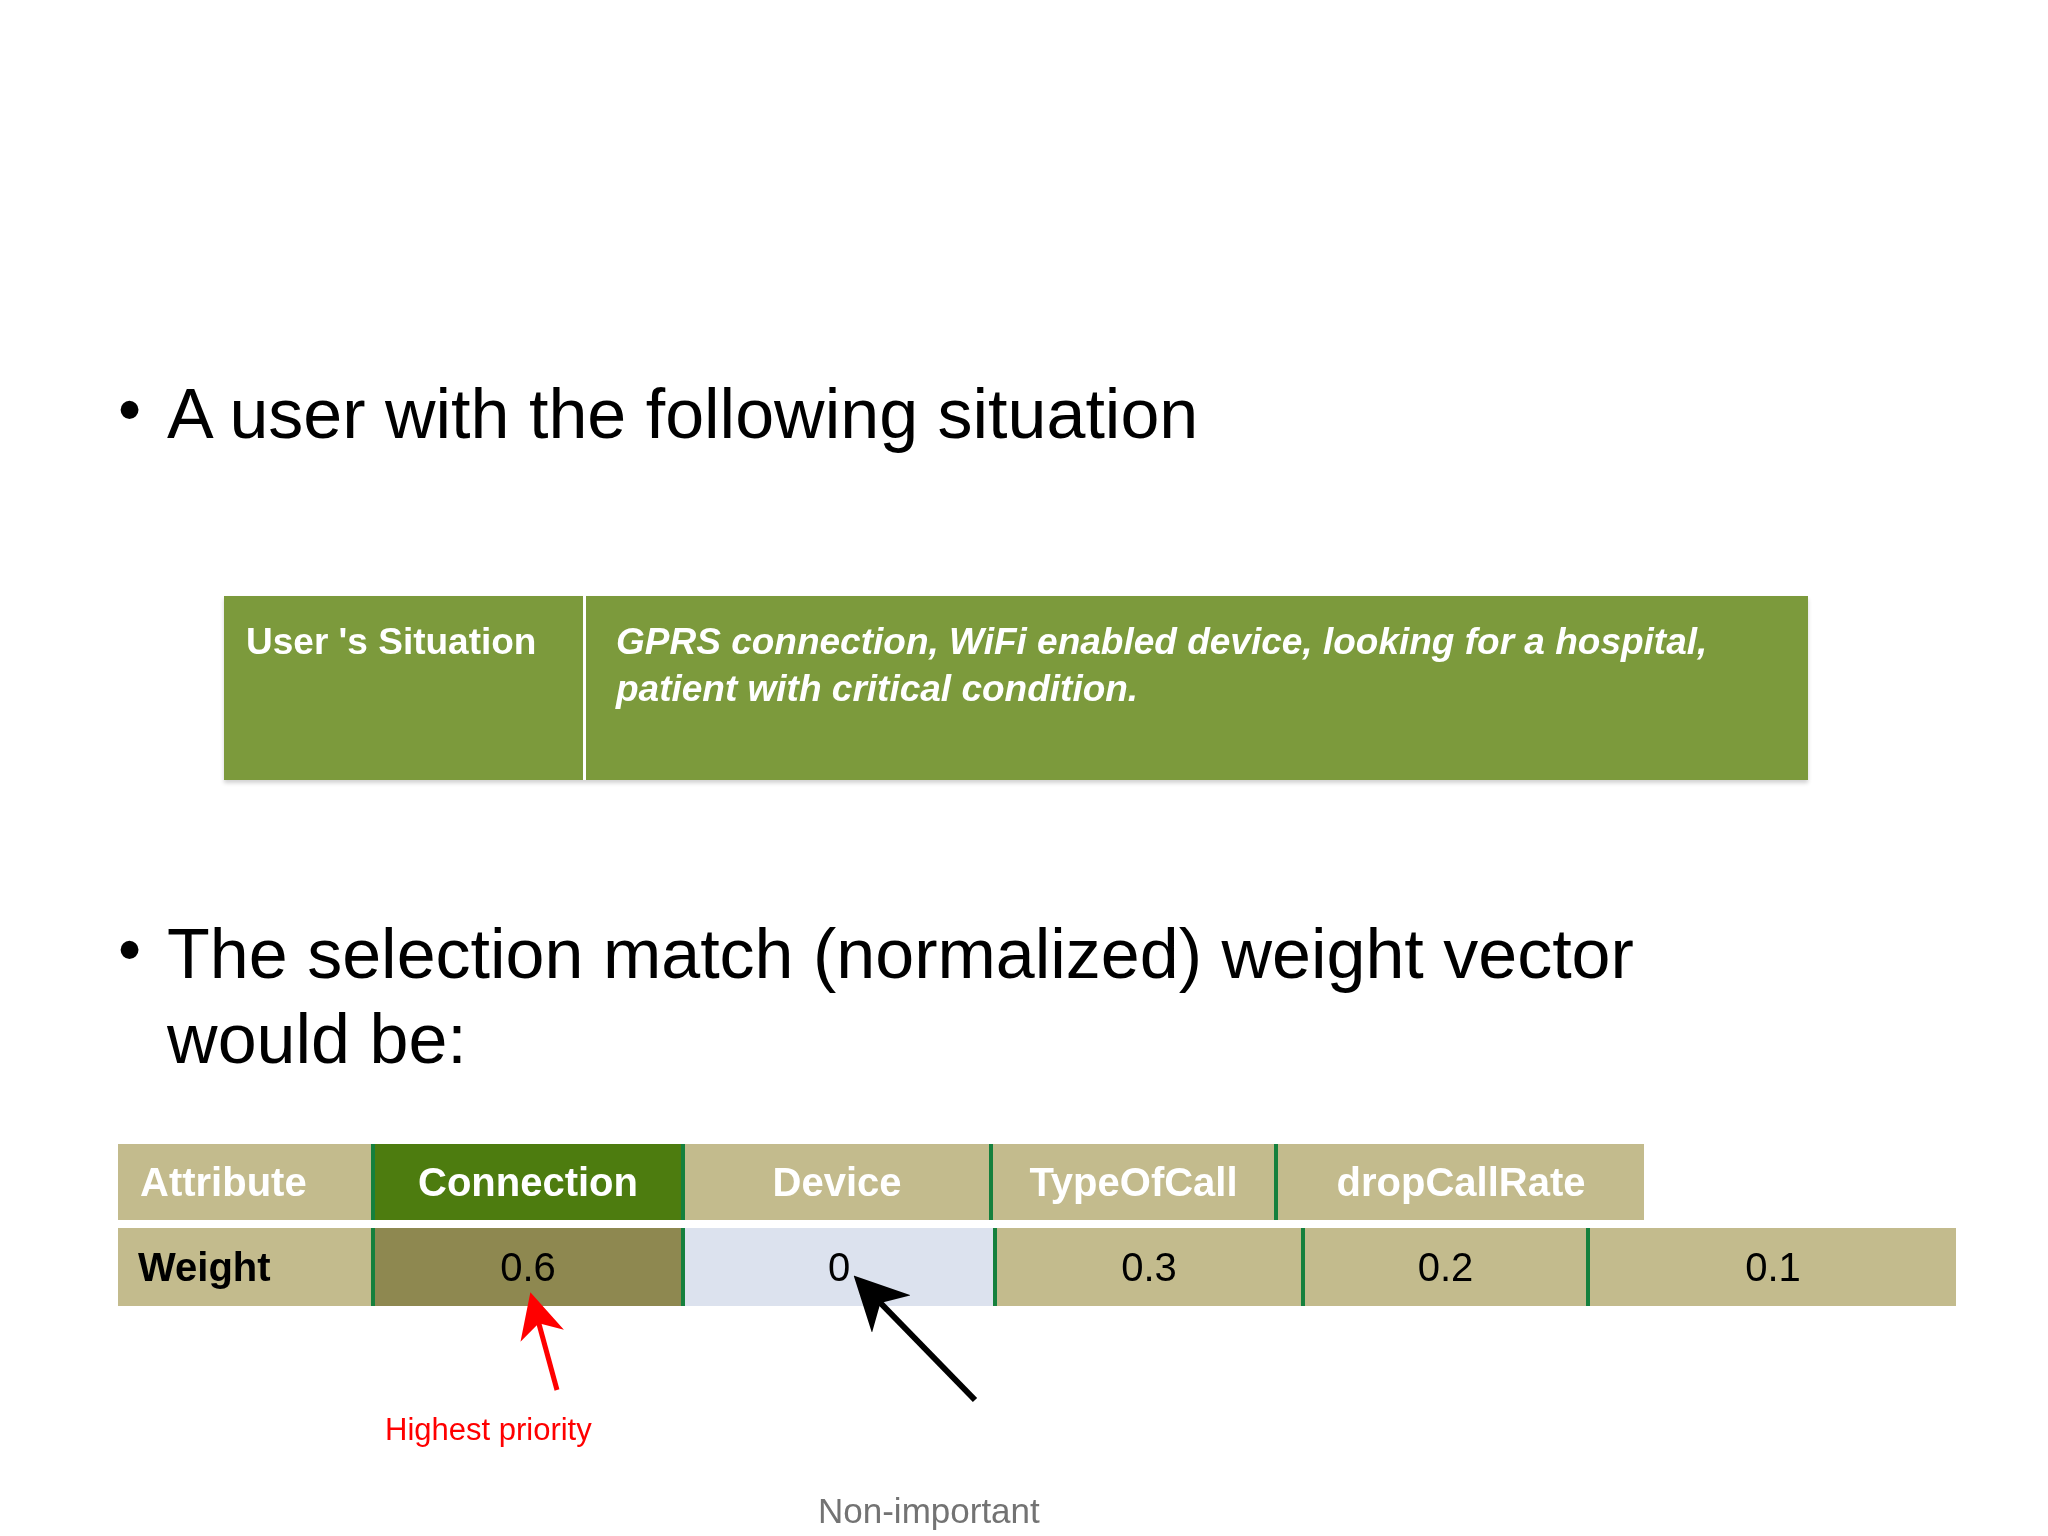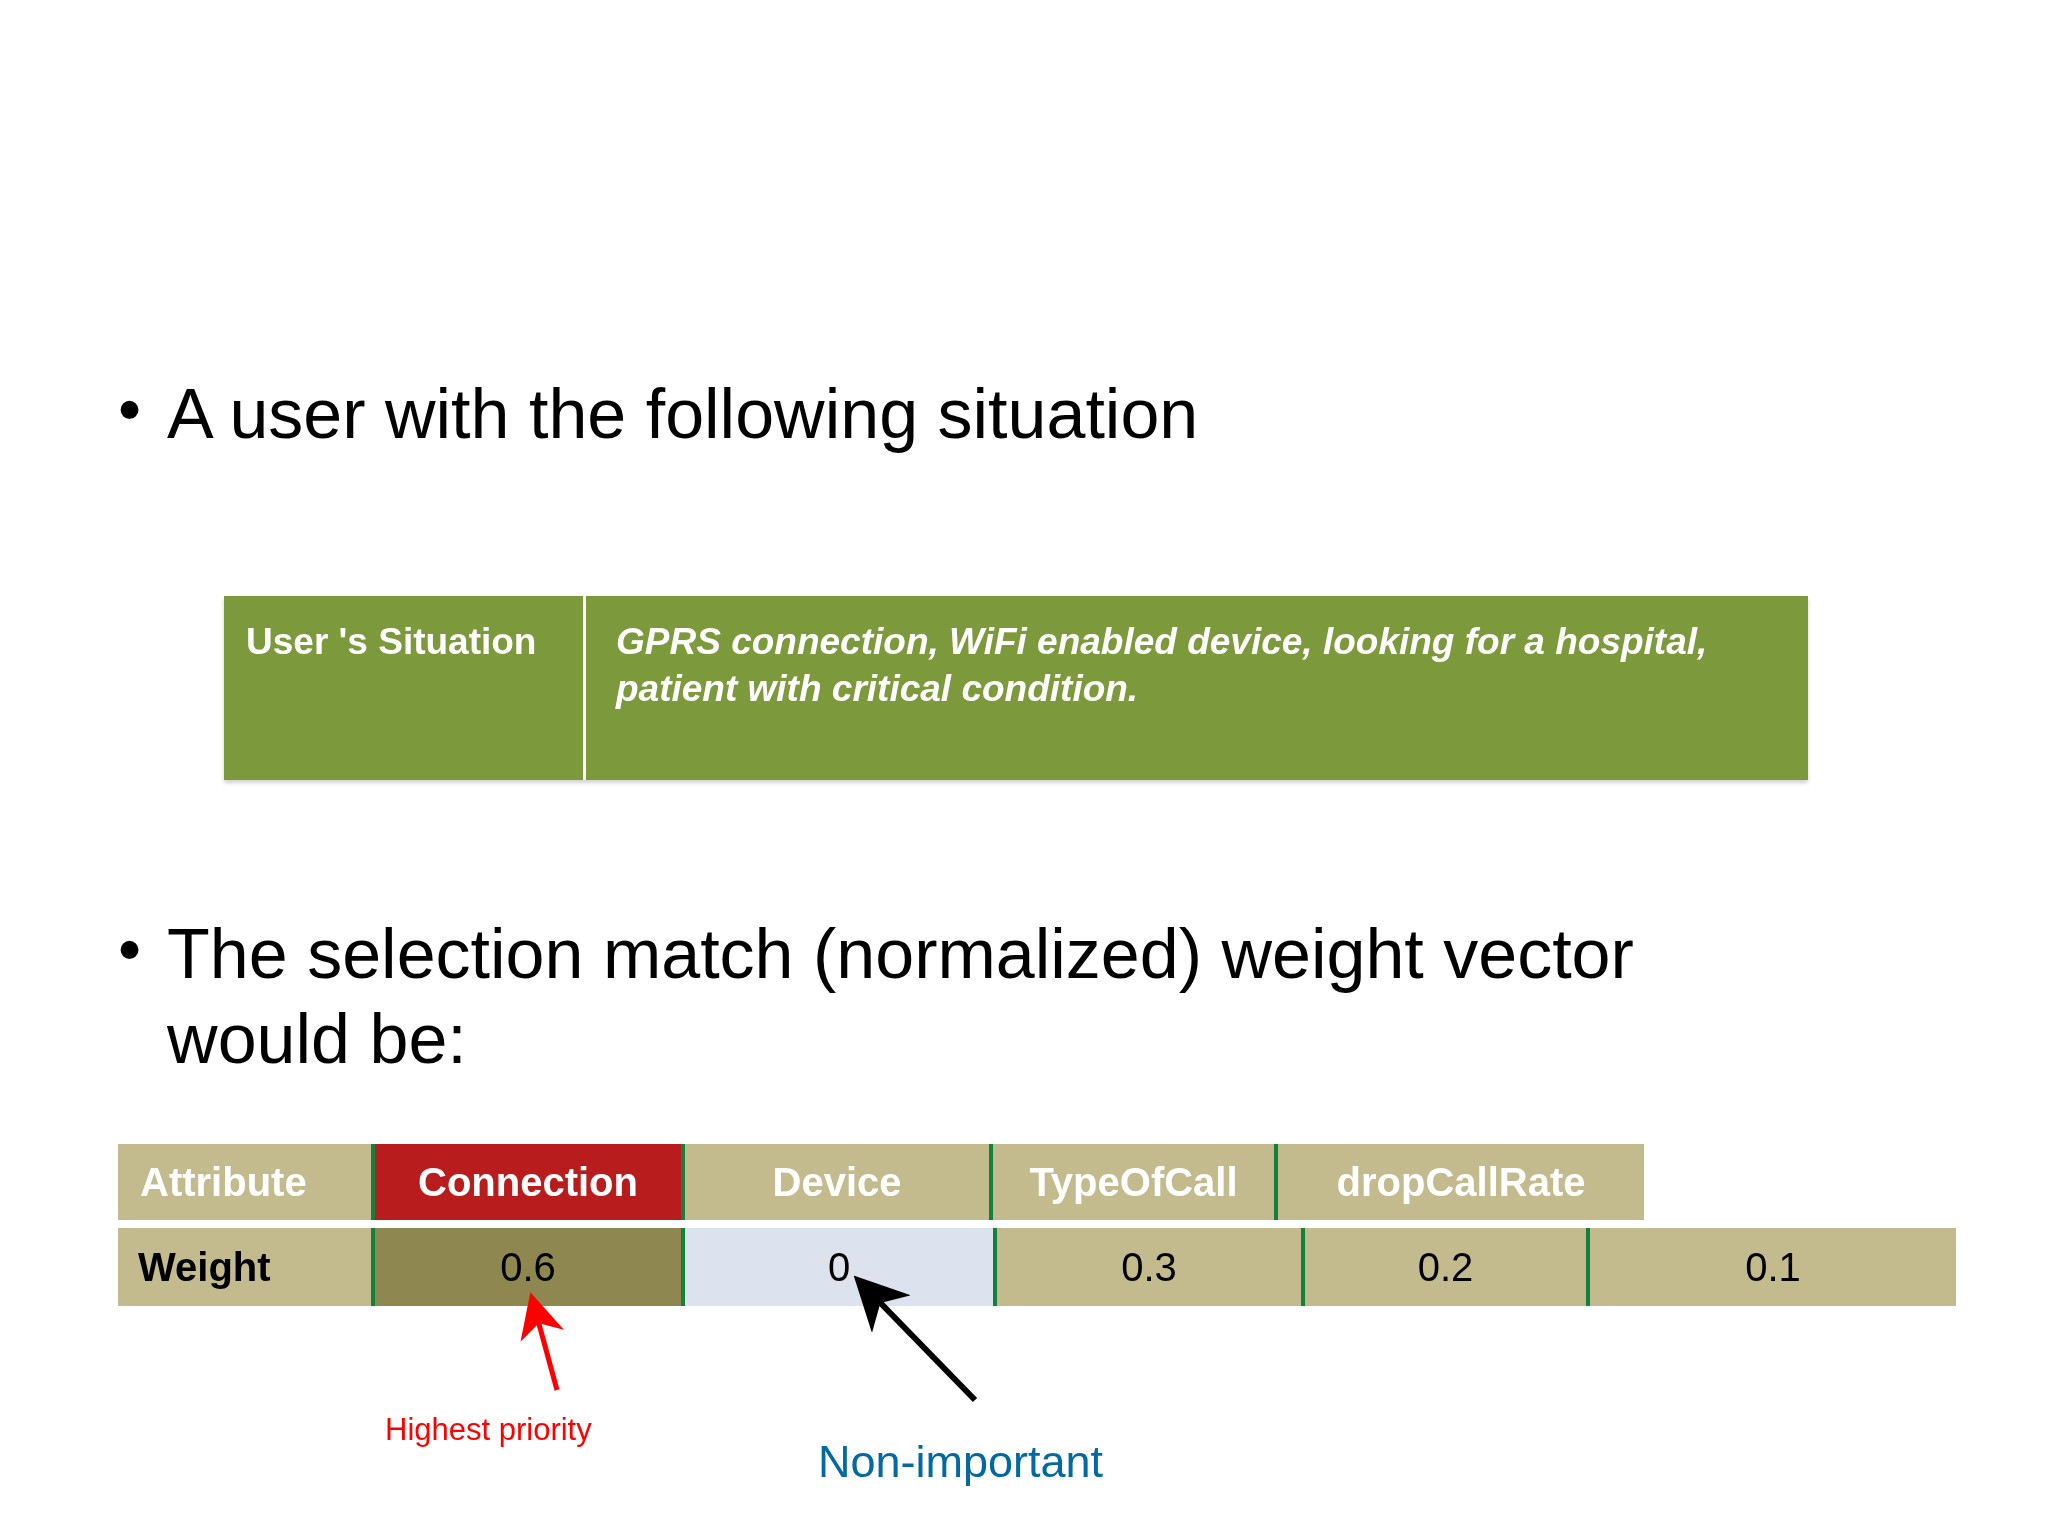--- a/index.html
+++ b/index.html
@@ -180,7 +180,7 @@
   <div id="weight-table">
     <div class="row header-row" id="wt-header">
         <div class="cell first-col" style="flex: 0 0 257px; background: rgb(195, 187, 141);">Attribute</div>
-        <div class="cell" style="flex: 0 0 310px; background: #b91c1c;">Connection</div>
+        <div class="cell" style="flex: 0 0 310px; background: #4d7c0f;">Connection</div>
         <div class="cell" style="flex: 0 0 308px; background: rgb(195, 187, 141);">Device</div>
         <div class="cell" style="flex: 0 0 285px; background: rgb(195, 187, 141);">TypeOfCall</div>
         <div class="cell" style="flex: 0 0 366px; background: rgb(195, 187, 141);">dropCallRate</div>

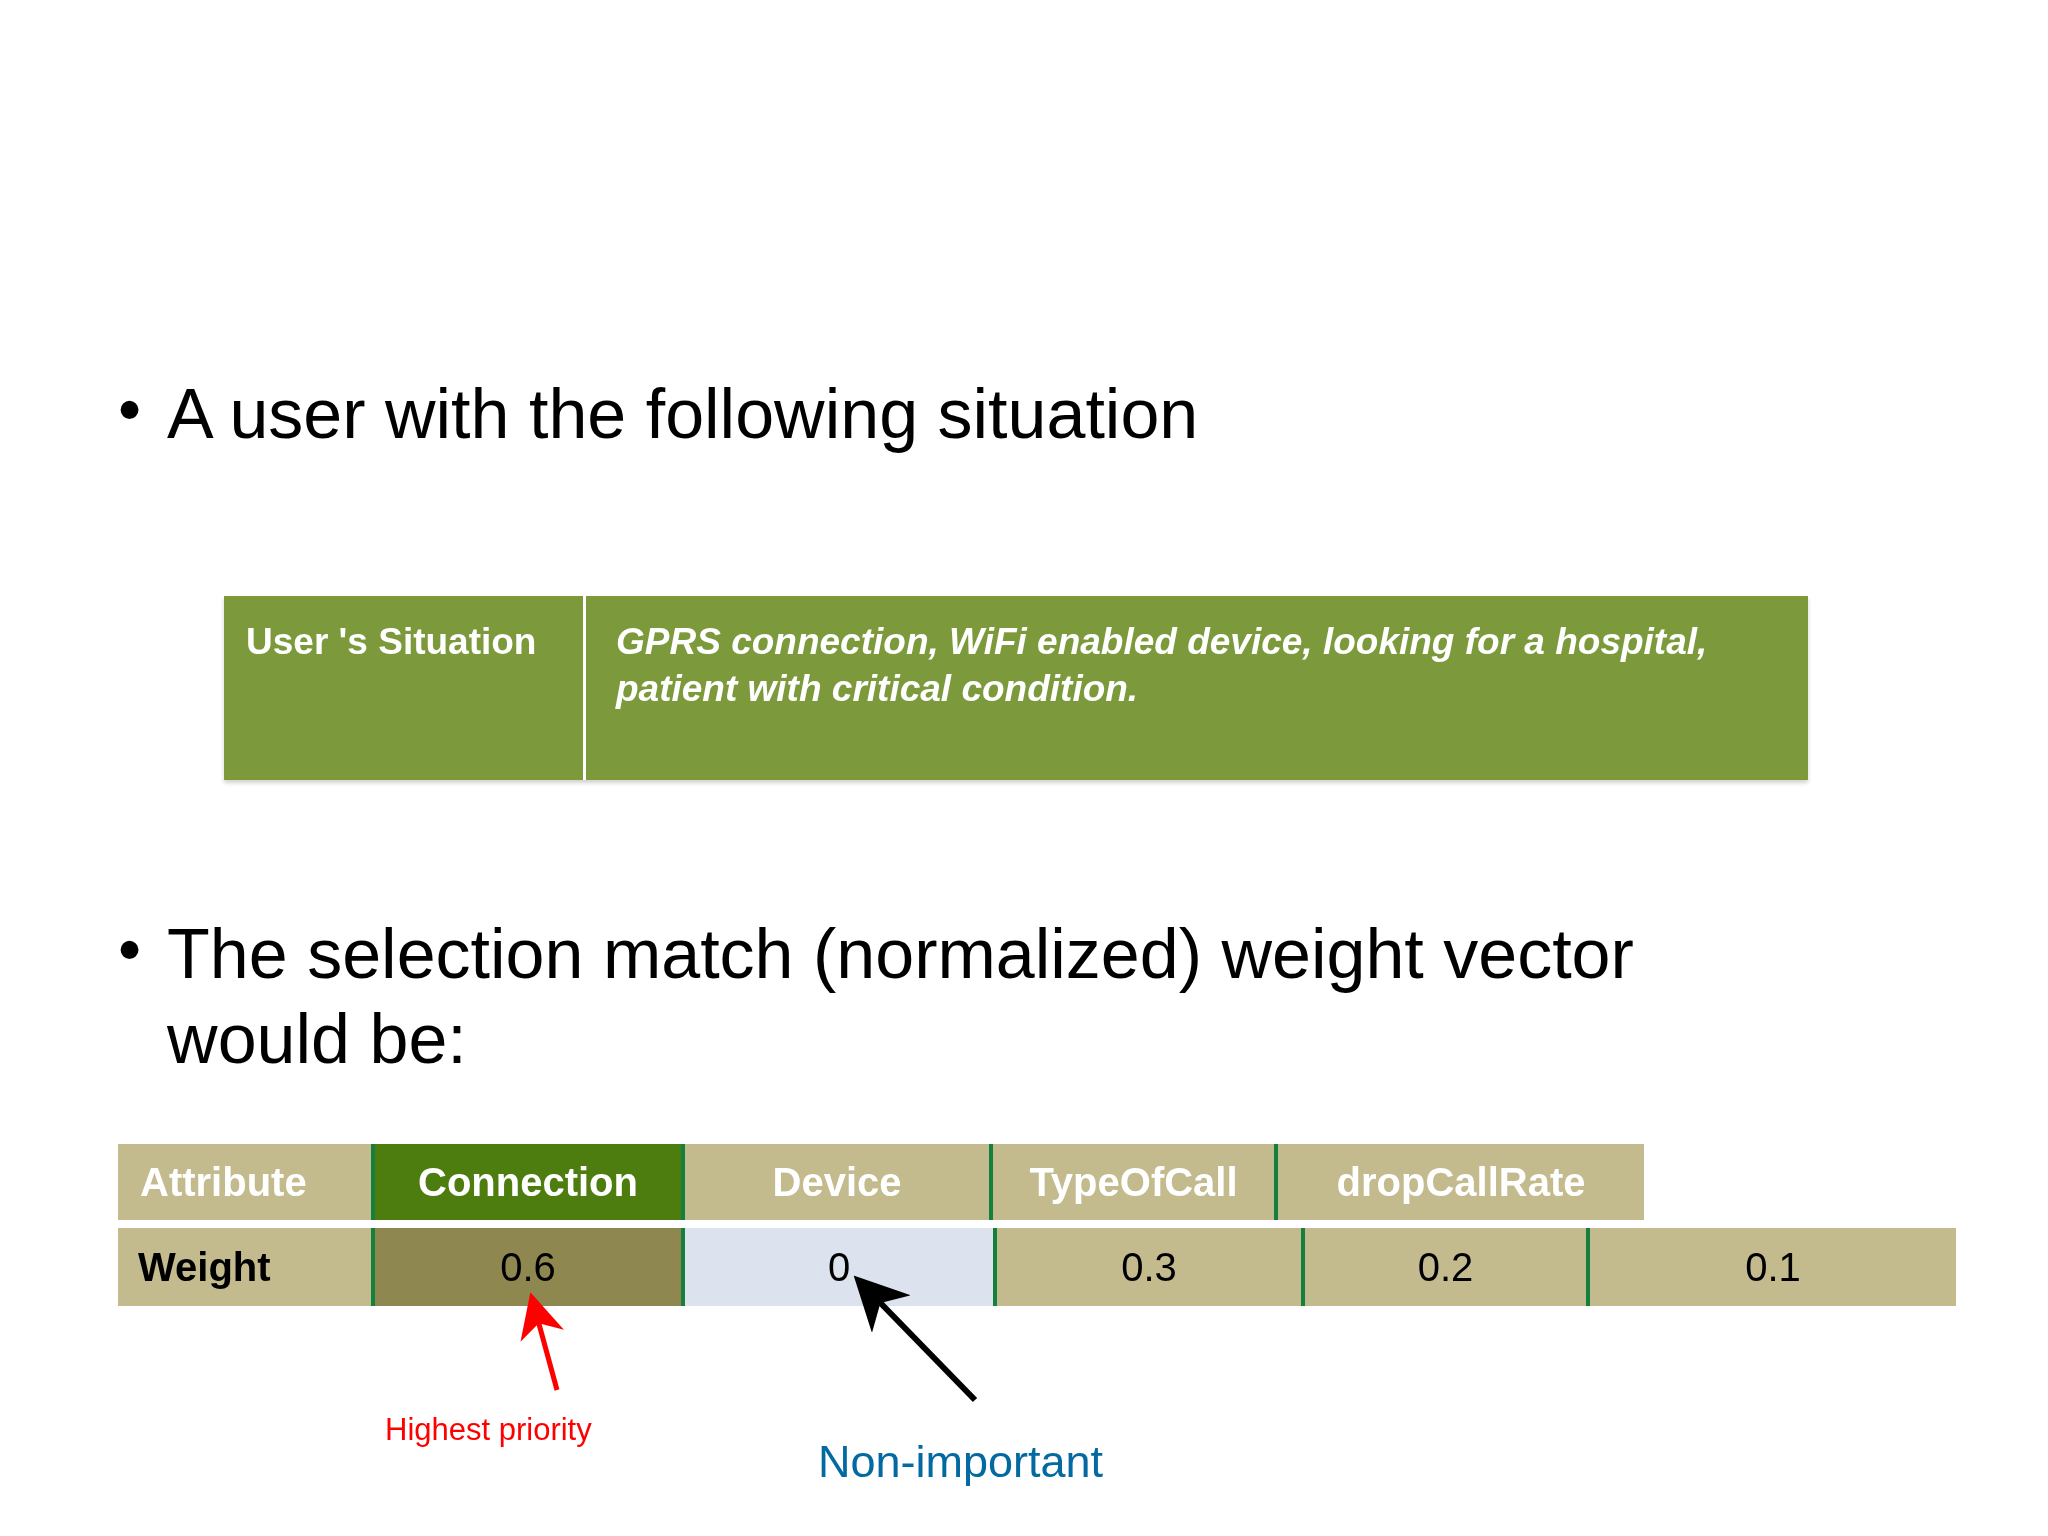--- a/index.html
+++ b/index.html
@@ -143,9 +143,9 @@
   }
   #ann-nonimportant {
     left: 818px;
-    top: 1436px;
-    font-size: 45px;
-    color: #0369a1;
+    top: 1491px;
+    font-size: 35px;
+    color: #737373;
   }
   #arrow-layer {
     position: absolute;

